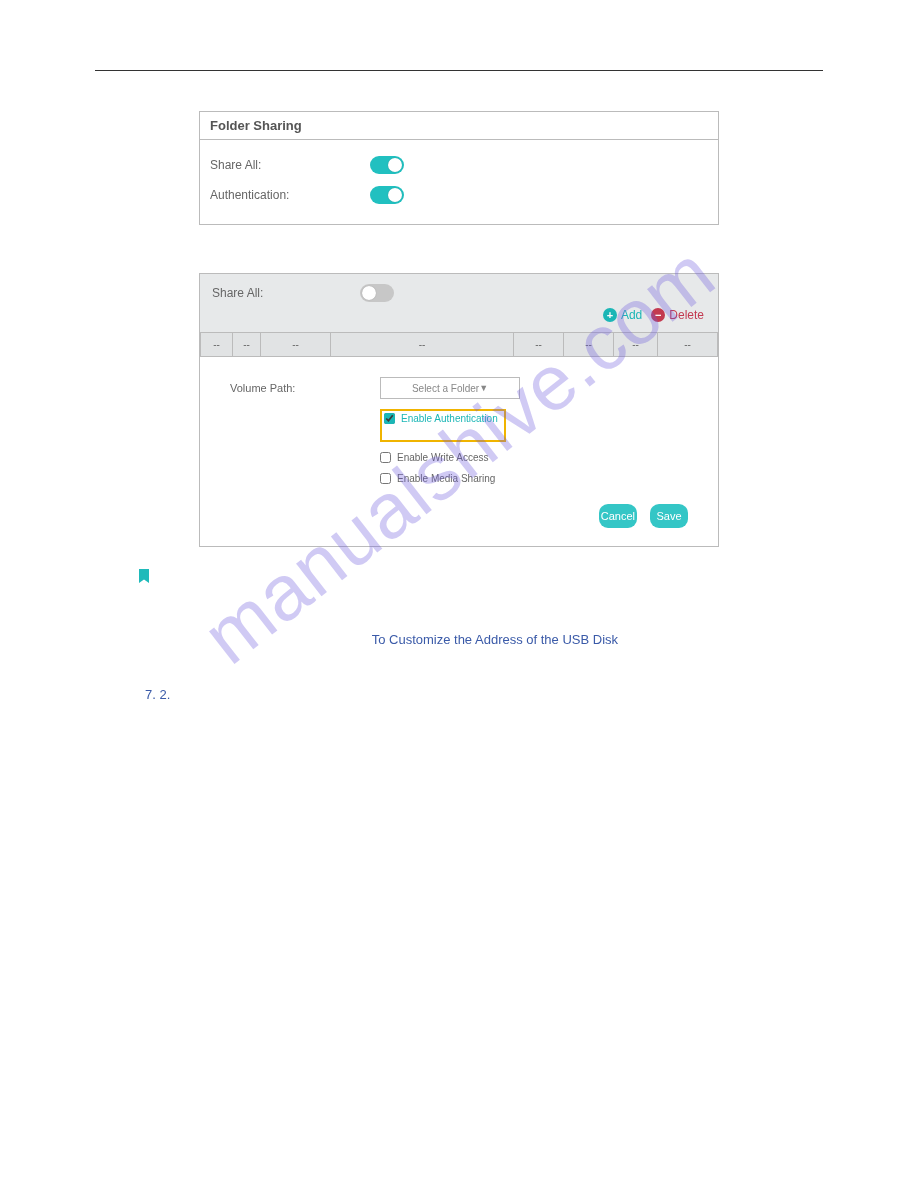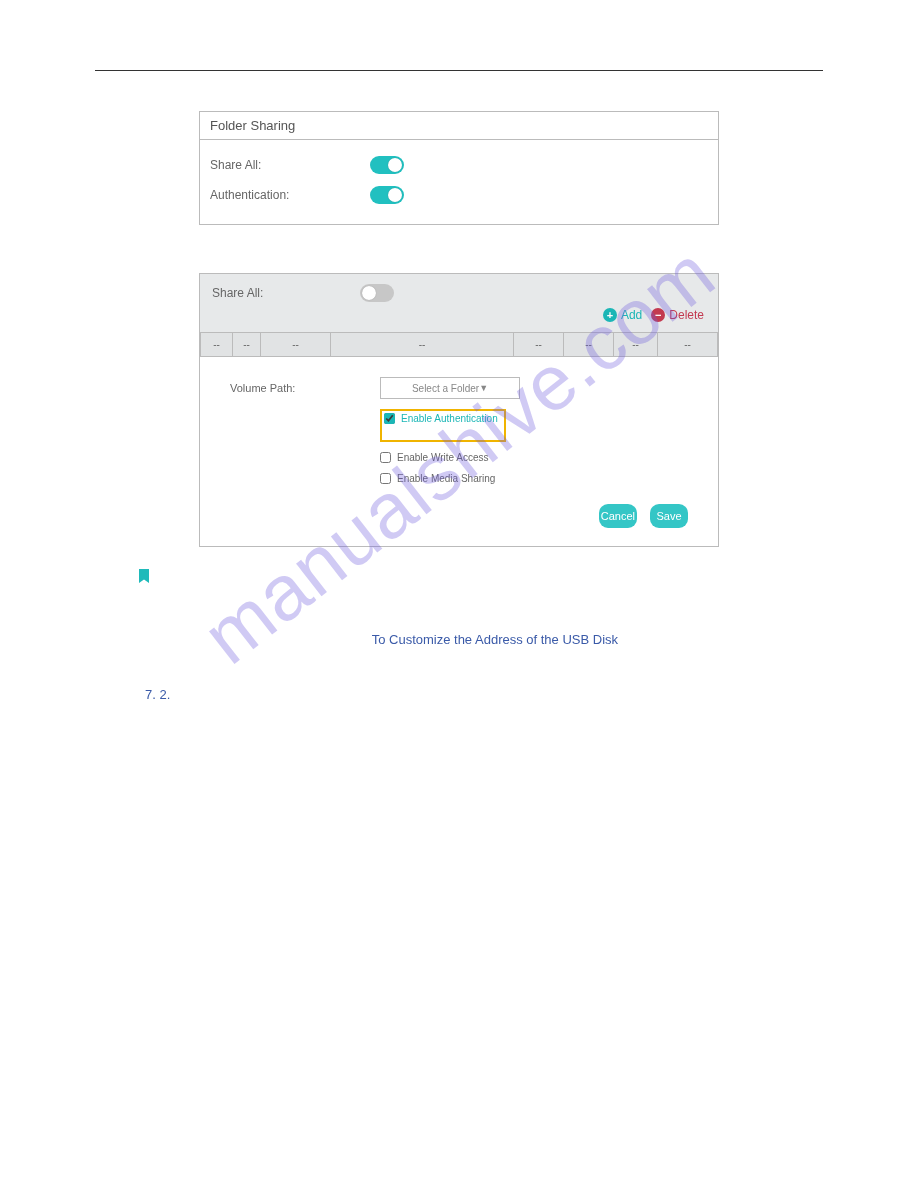--- a/index.html
+++ b/index.html
@@ -31,6 +31,7 @@
     padding: 6px 10px;
     font-size: 13px;
     color: #555;
+    font-weight: bold;
   }
   .panel1-body {
     padding: 10px 10px 14px 10px;

